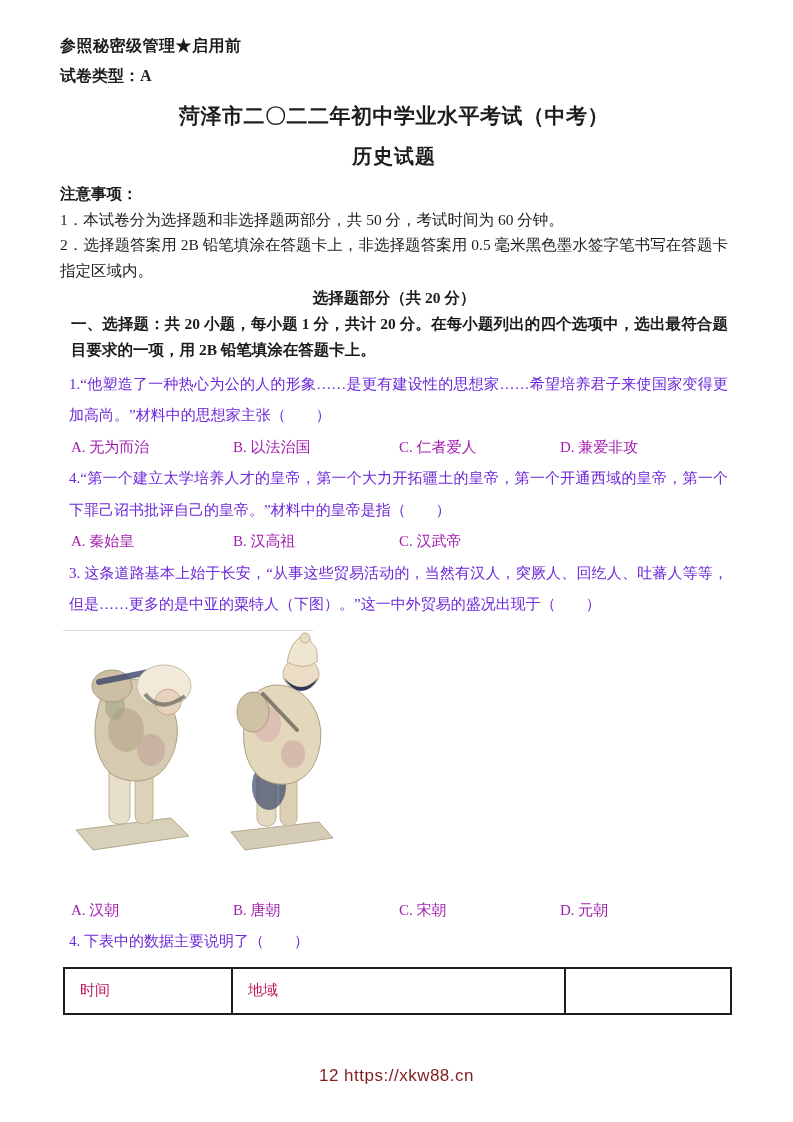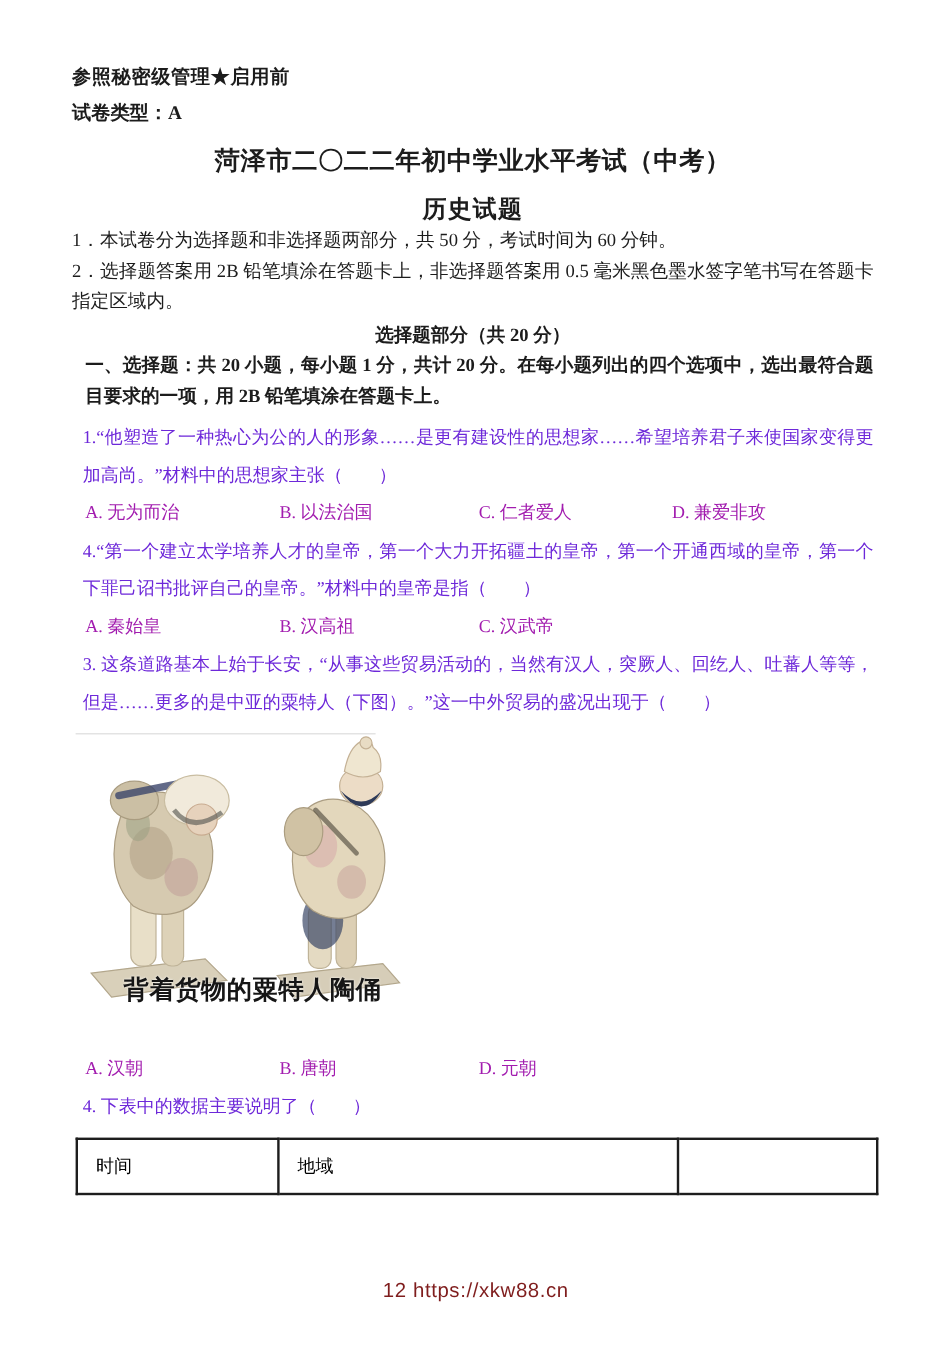--- a/index.html
+++ b/index.html
@@ -17,7 +17,7 @@
   .content {
     position: absolute;
     left: 60px;
-    top: 54px;
+    top: 36px;
     width: 668px;
   }
   .security-line {

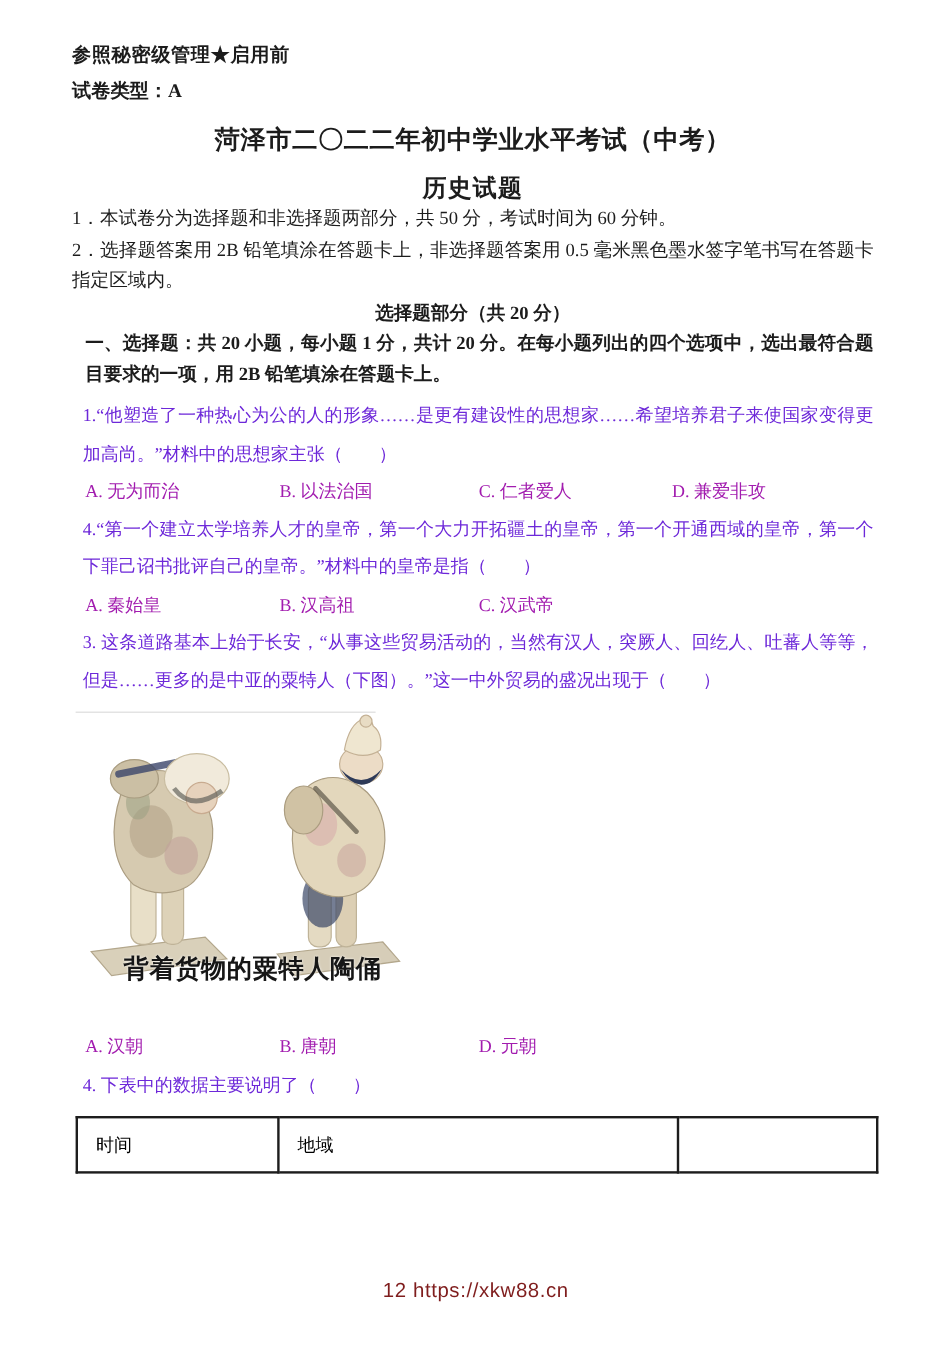--- a/index.html
+++ b/index.html
@@ -153,6 +153,7 @@
 
     <div class="exam-subtitle">历史试题</div>
 
+    <div class="notice-heading">注意事项：</div>
     <p class="notice-item">1．本试卷分为选择题和非选择题两部分，共 50 分，考试时间为 60 分钟。</p>
     <p class="notice-item">2．选择题答案用 2B 铅笔填涂在答题卡上，非选择题答案用 0.5 毫米黑色墨水签字笔书写在答题卡指定区域内。</p>
 

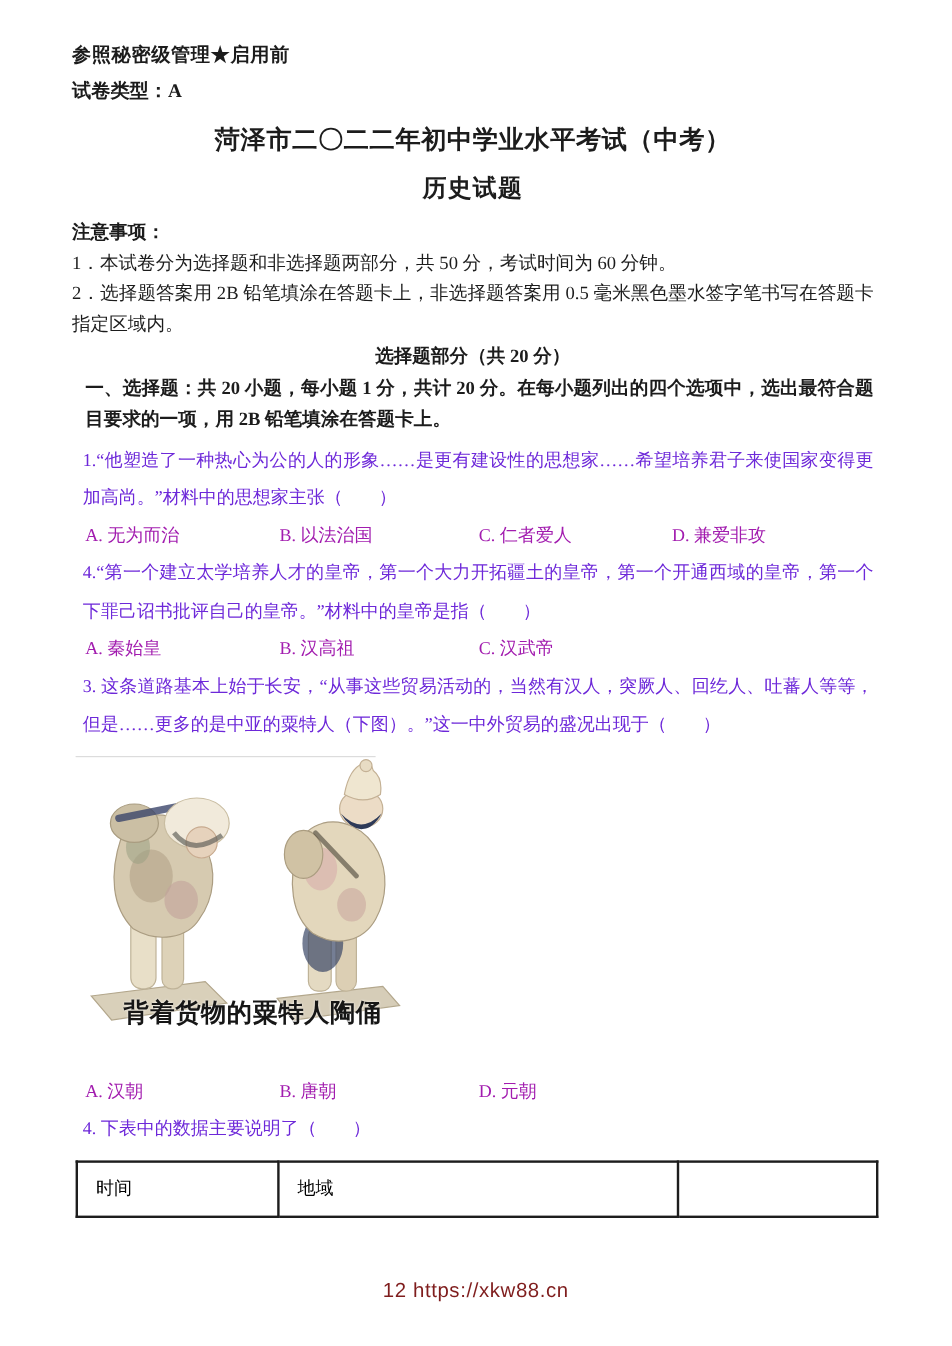--- a/index.html
+++ b/index.html
@@ -213,7 +213,6 @@
           <circle cx="242" cy="8" r="5" fill="#e8dcc4" stroke="#c4b195" stroke-width="1"></circle>
         </g>
       </svg>
-      <div class="figure-caption">背着货物的粟特人陶俑</div>
     </div>
 
     <div class="options opts-after-figure">

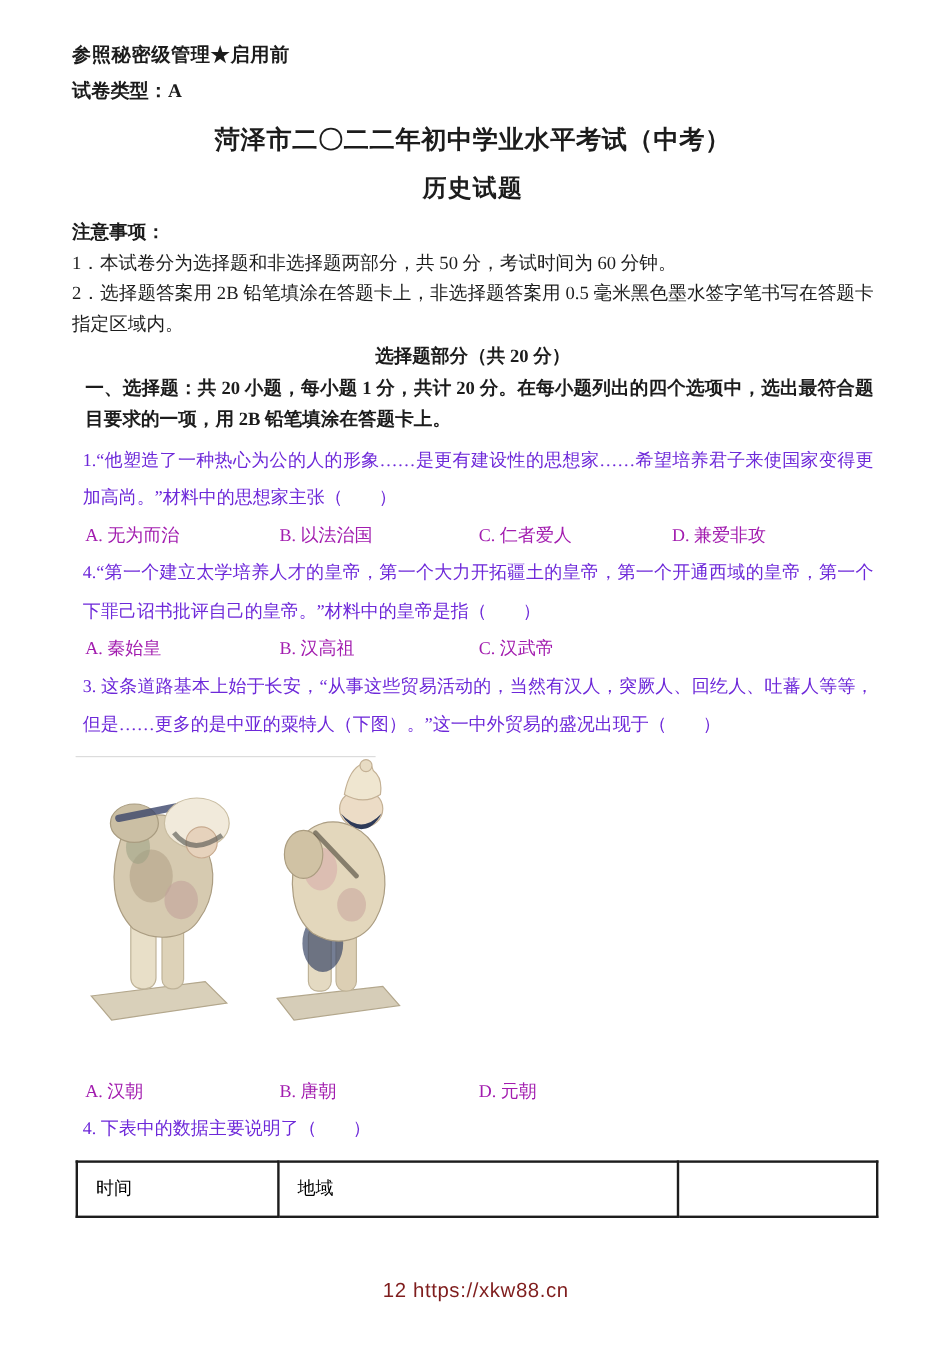--- a/index.html
+++ b/index.html
@@ -218,6 +218,7 @@
     <div class="options opts-after-figure">
       <span>A. 汉朝</span>
       <span>B. 唐朝</span>
+      <span>C. 宋朝</span>
       <span>D. 元朝</span>
     </div>
 

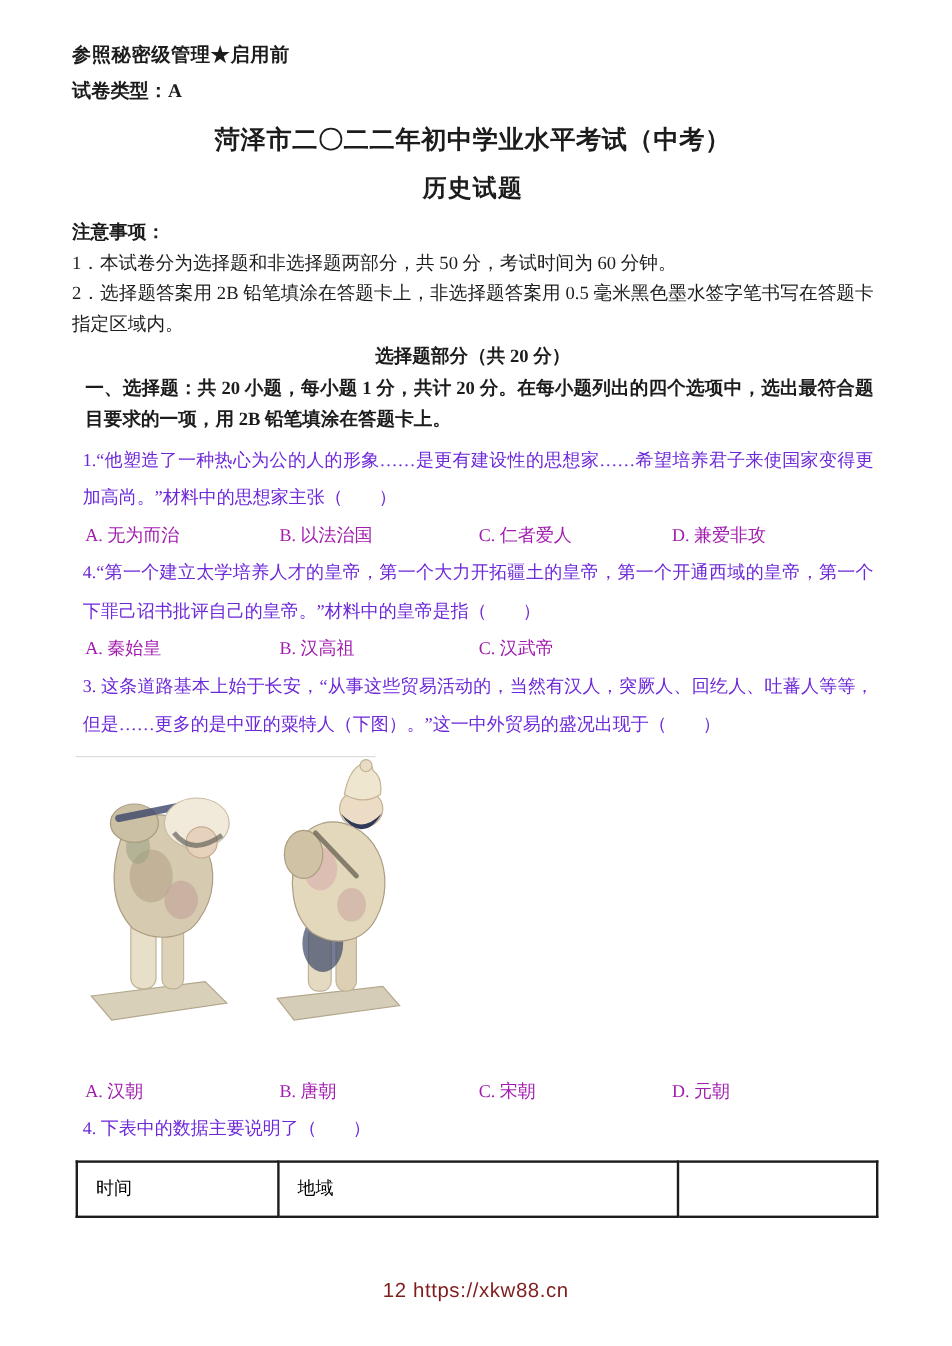--- a/index.html
+++ b/index.html
@@ -124,7 +124,7 @@
     height: 46px;
     padding-left: 15px;
     font-size: 15px;
-    color: #000000;
+    color: #be185d;
     vertical-align: middle;
   }
   .page-footer {

